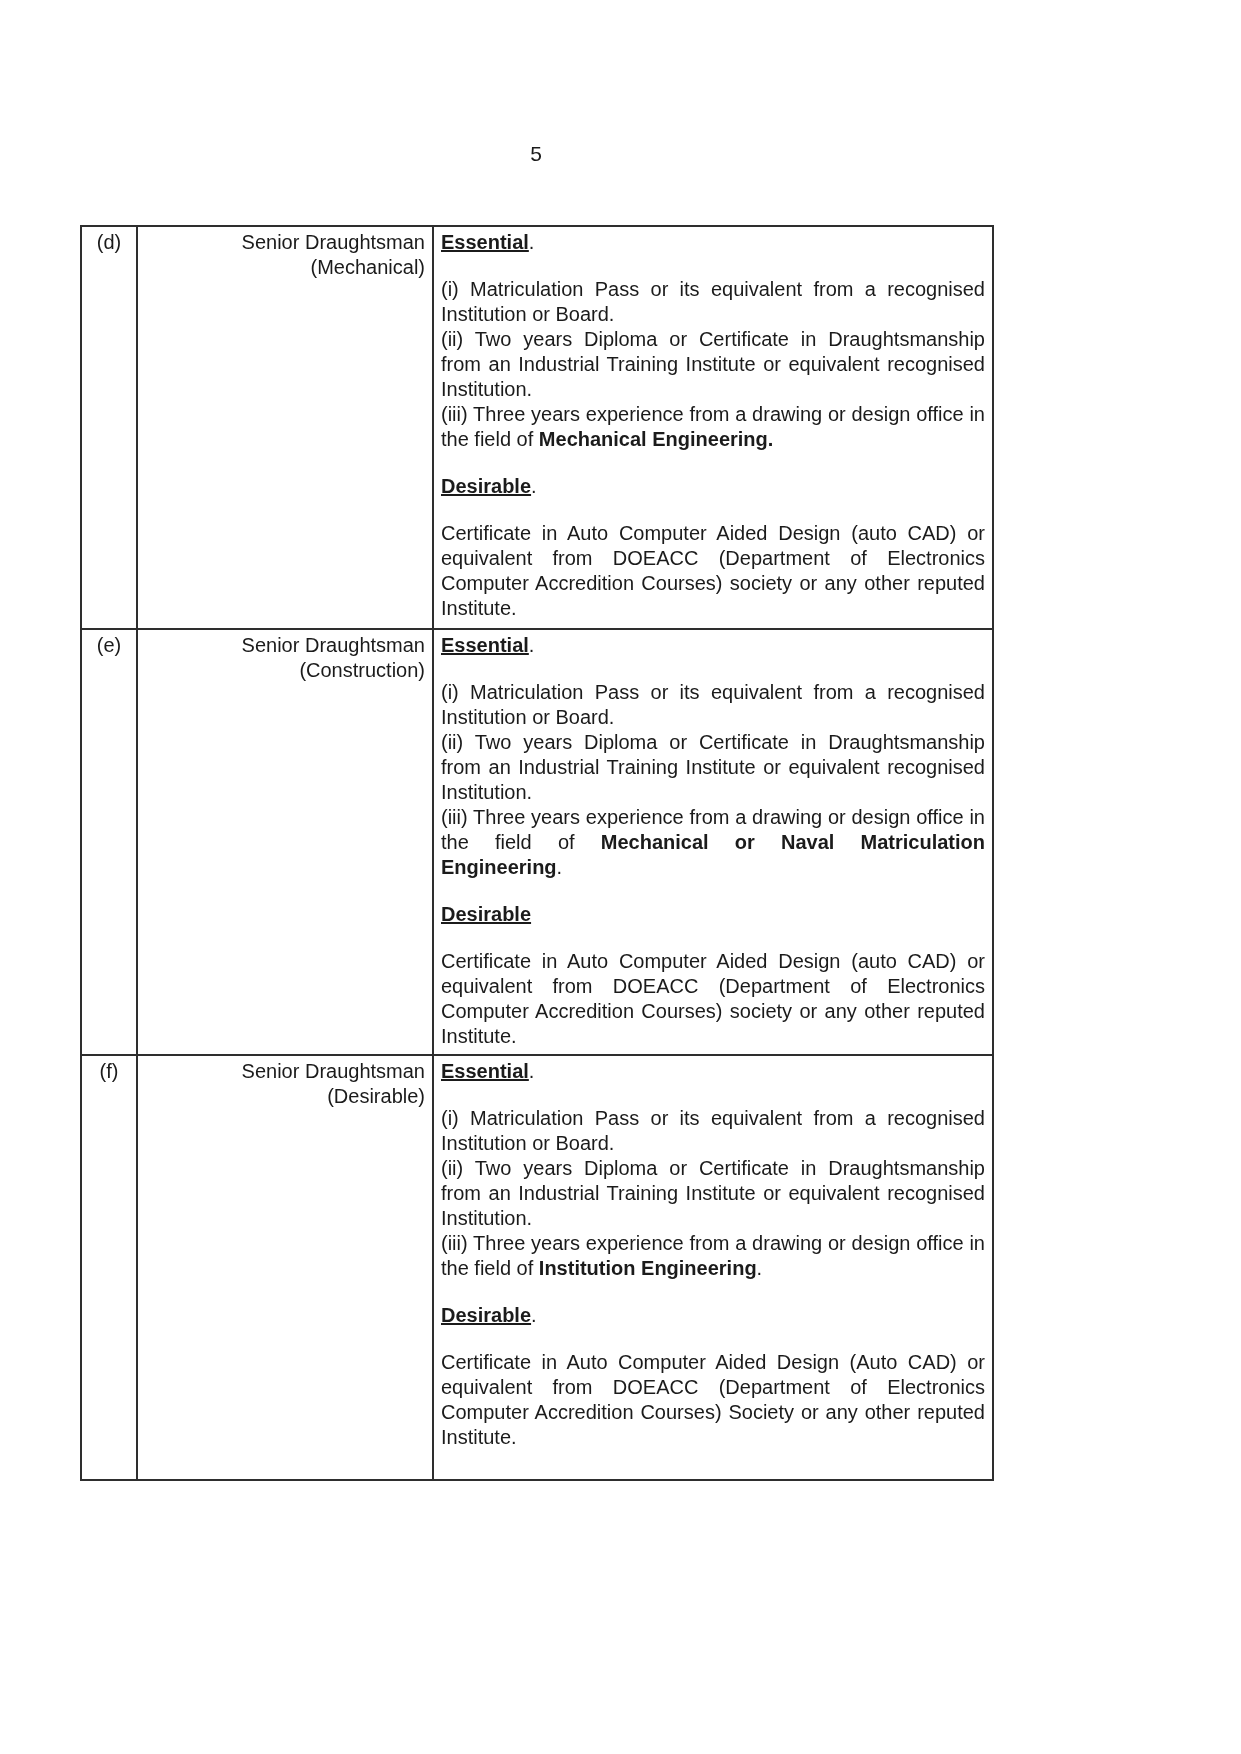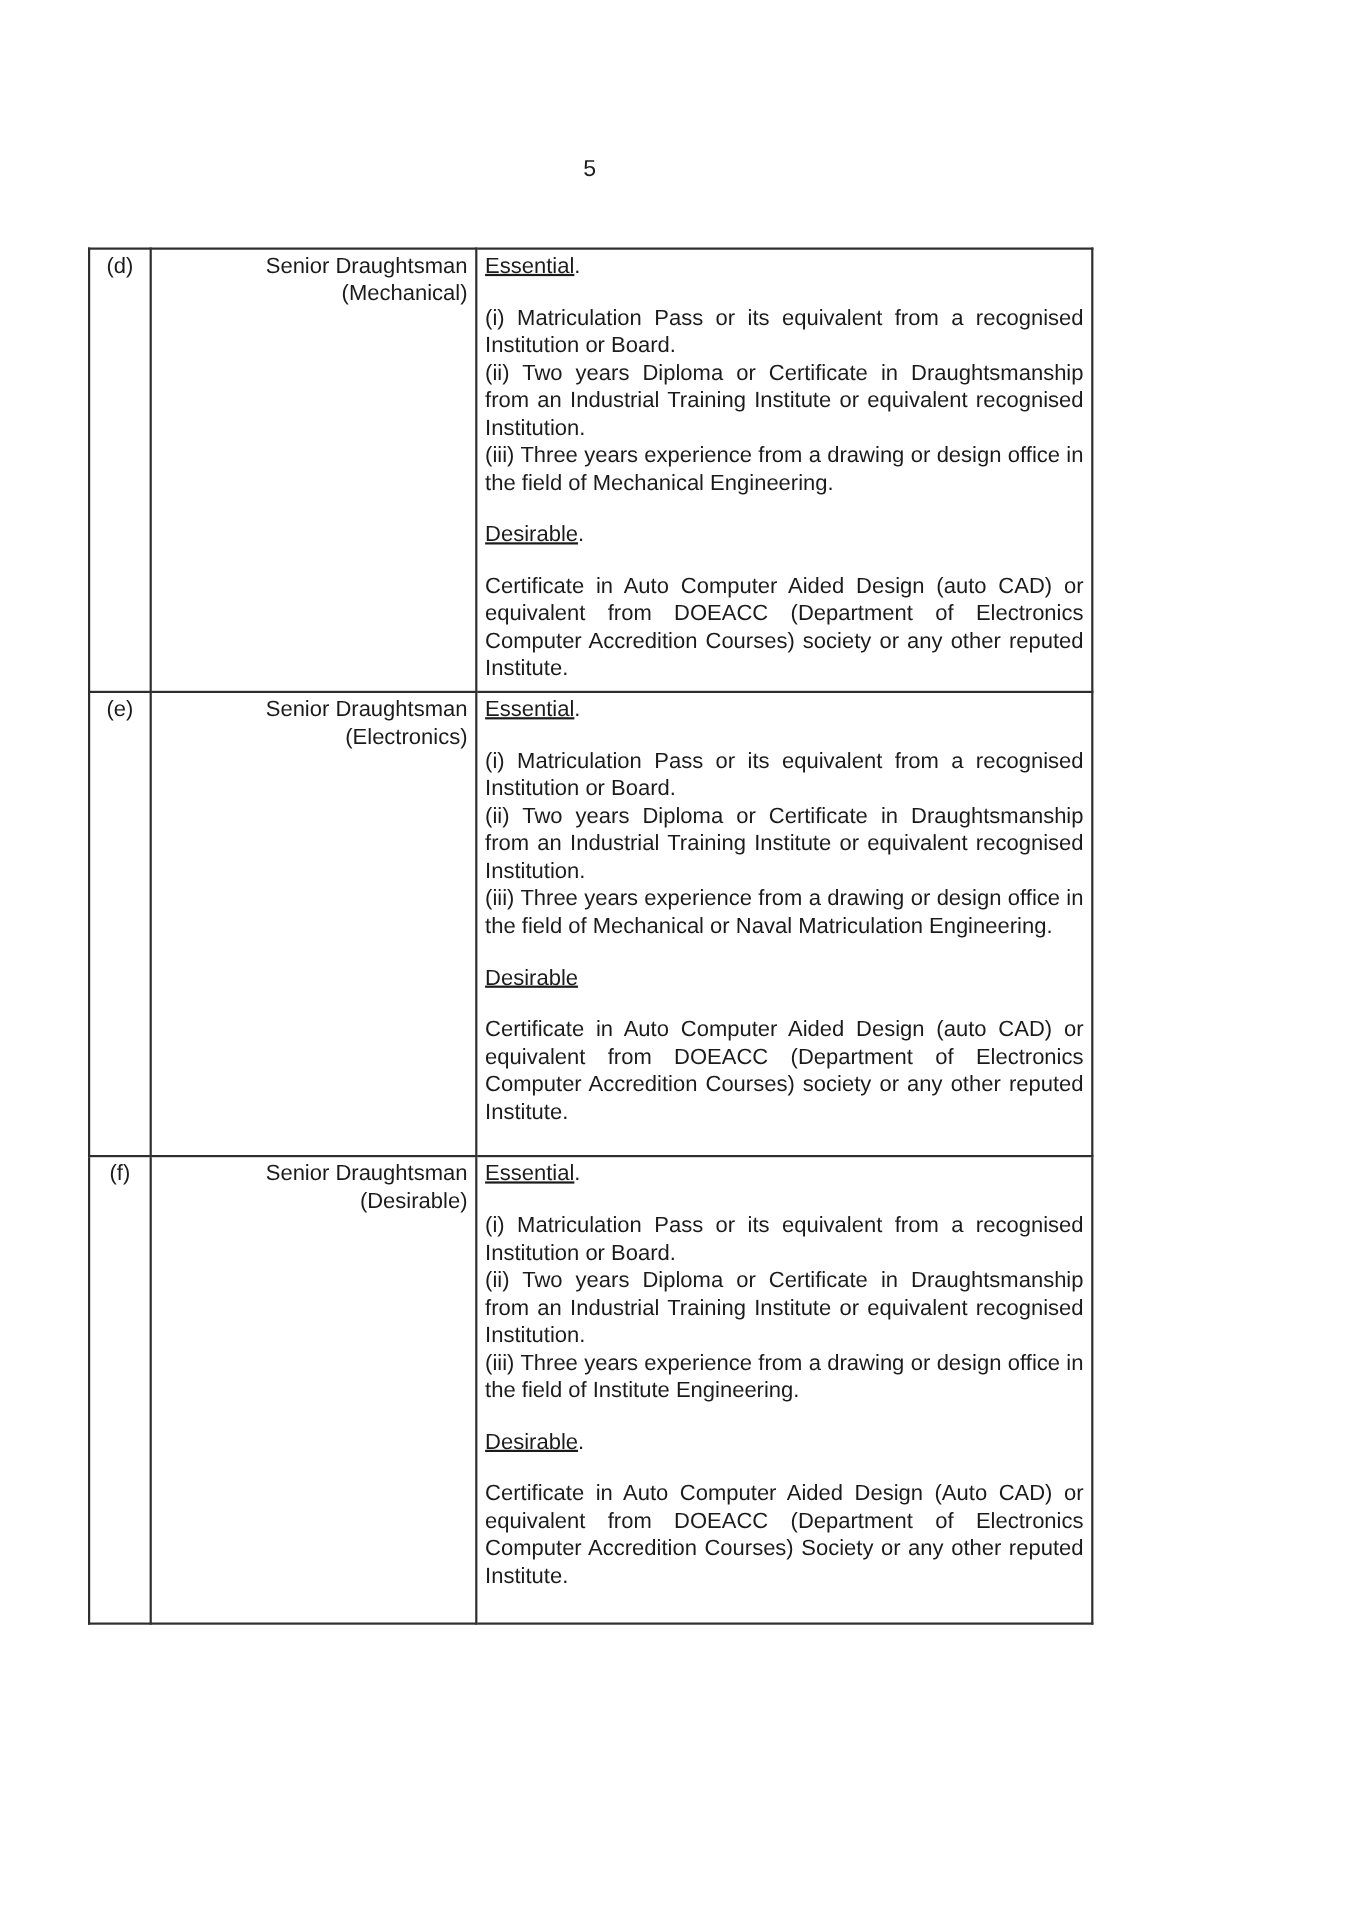--- a/index.html
+++ b/index.html
@@ -42,7 +42,7 @@
   .post-line { white-space: nowrap; }
   .para { text-align: justify; }
   .heading { text-align: left; }
-  .bold { font-weight: normal; }
+  .bold { font-weight: bold; }
   .underline { text-decoration: underline; }
   .spacer { height: 22px; }
 </style>

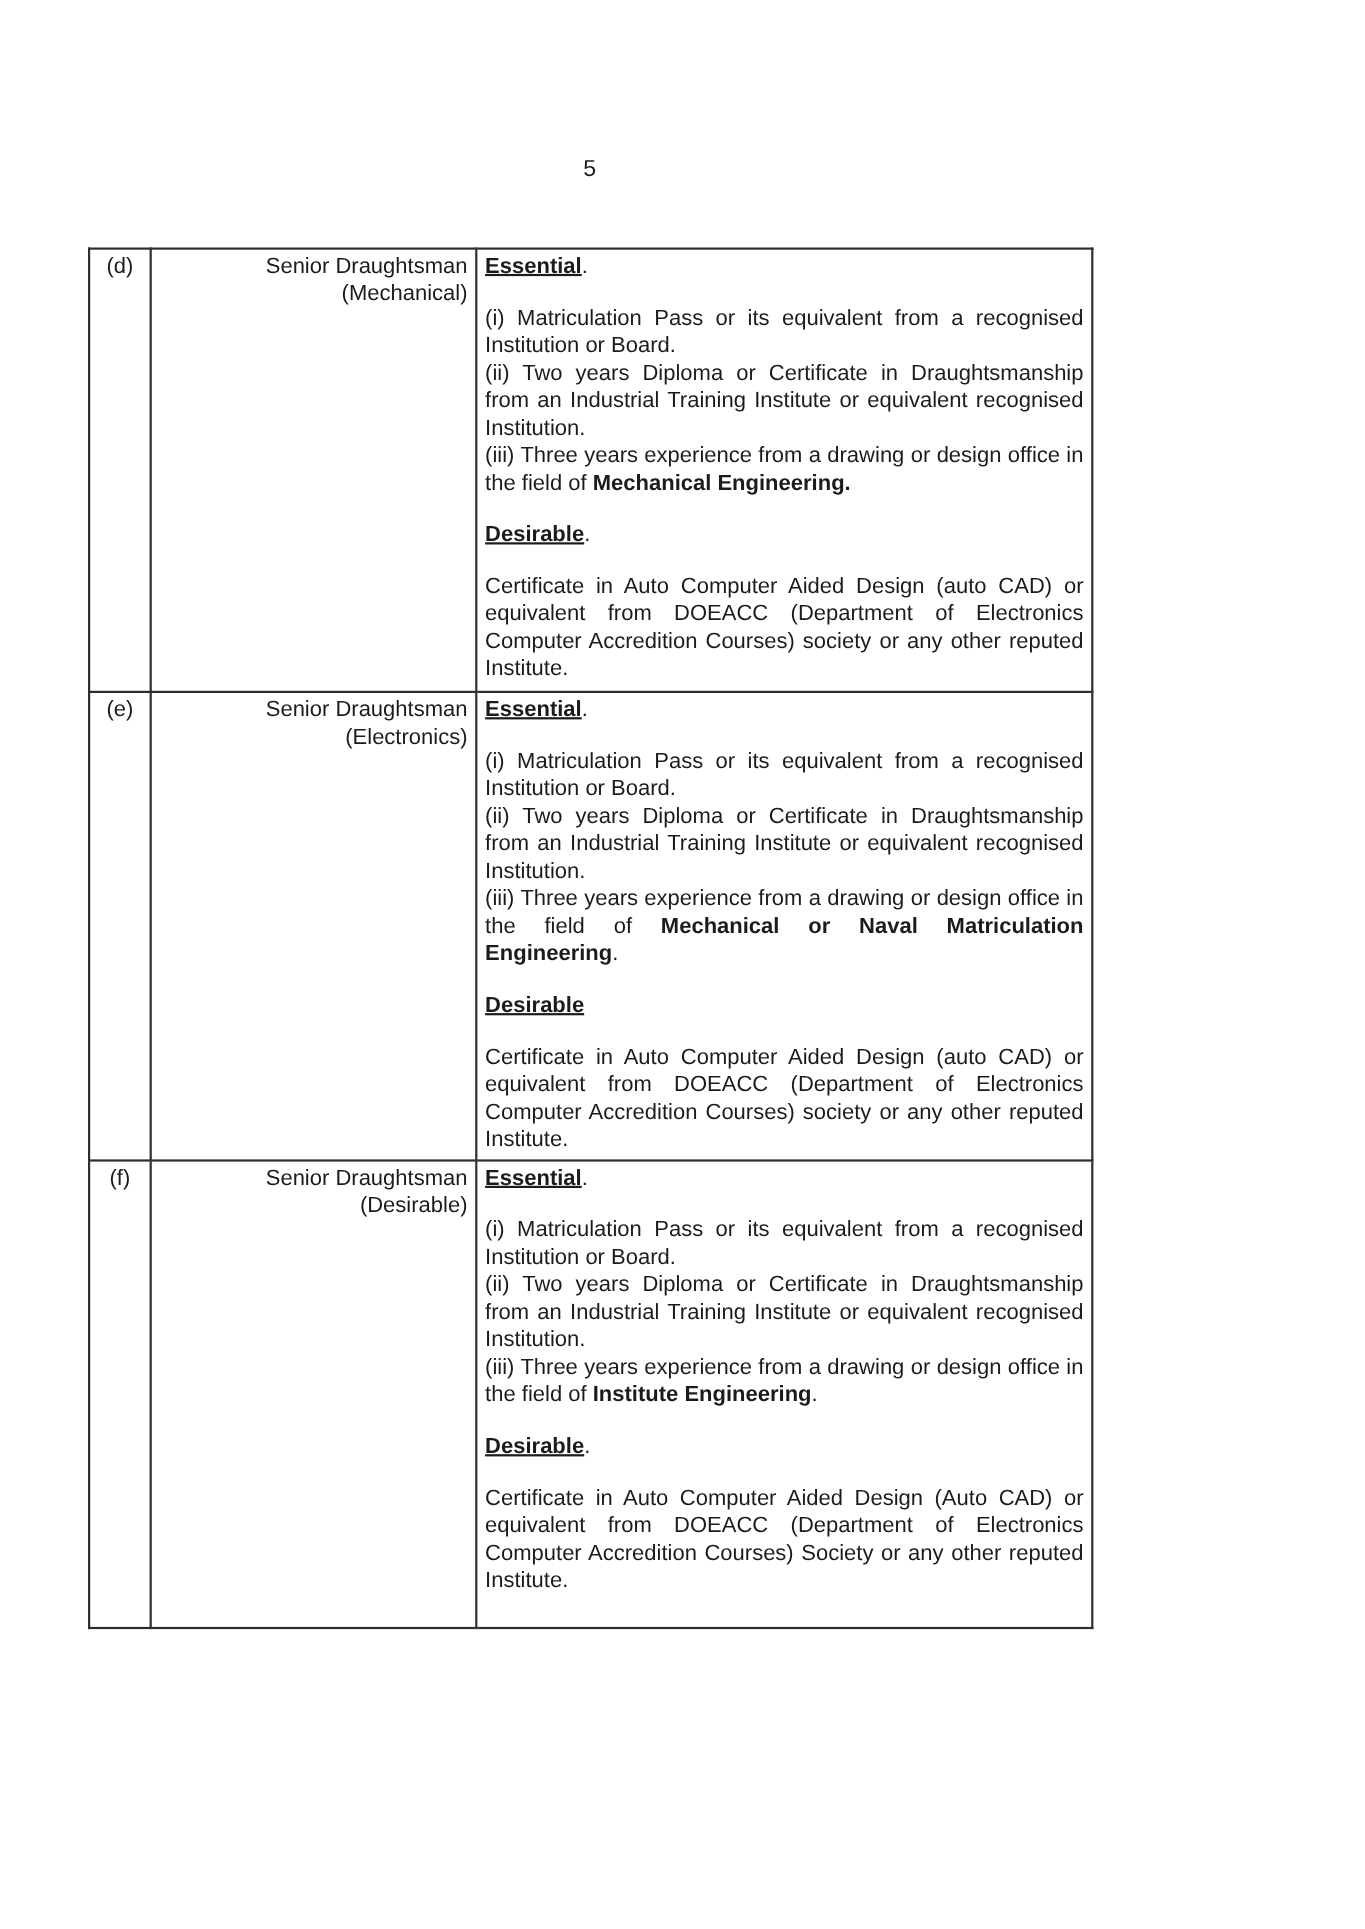--- a/index.html
+++ b/index.html
@@ -75,7 +75,7 @@
           <td class="col-key">(e)</td>
           <td class="col-post">
             <div class="post-line">Senior Draughtsman</div>
-            <div class="post-line">(Electronics)</div>
+            <div class="post-line">(Construction)</div>
           </td>
           <td class="col-content">
             <div class="heading"><span class="bold underline">Essential</span>.</div>

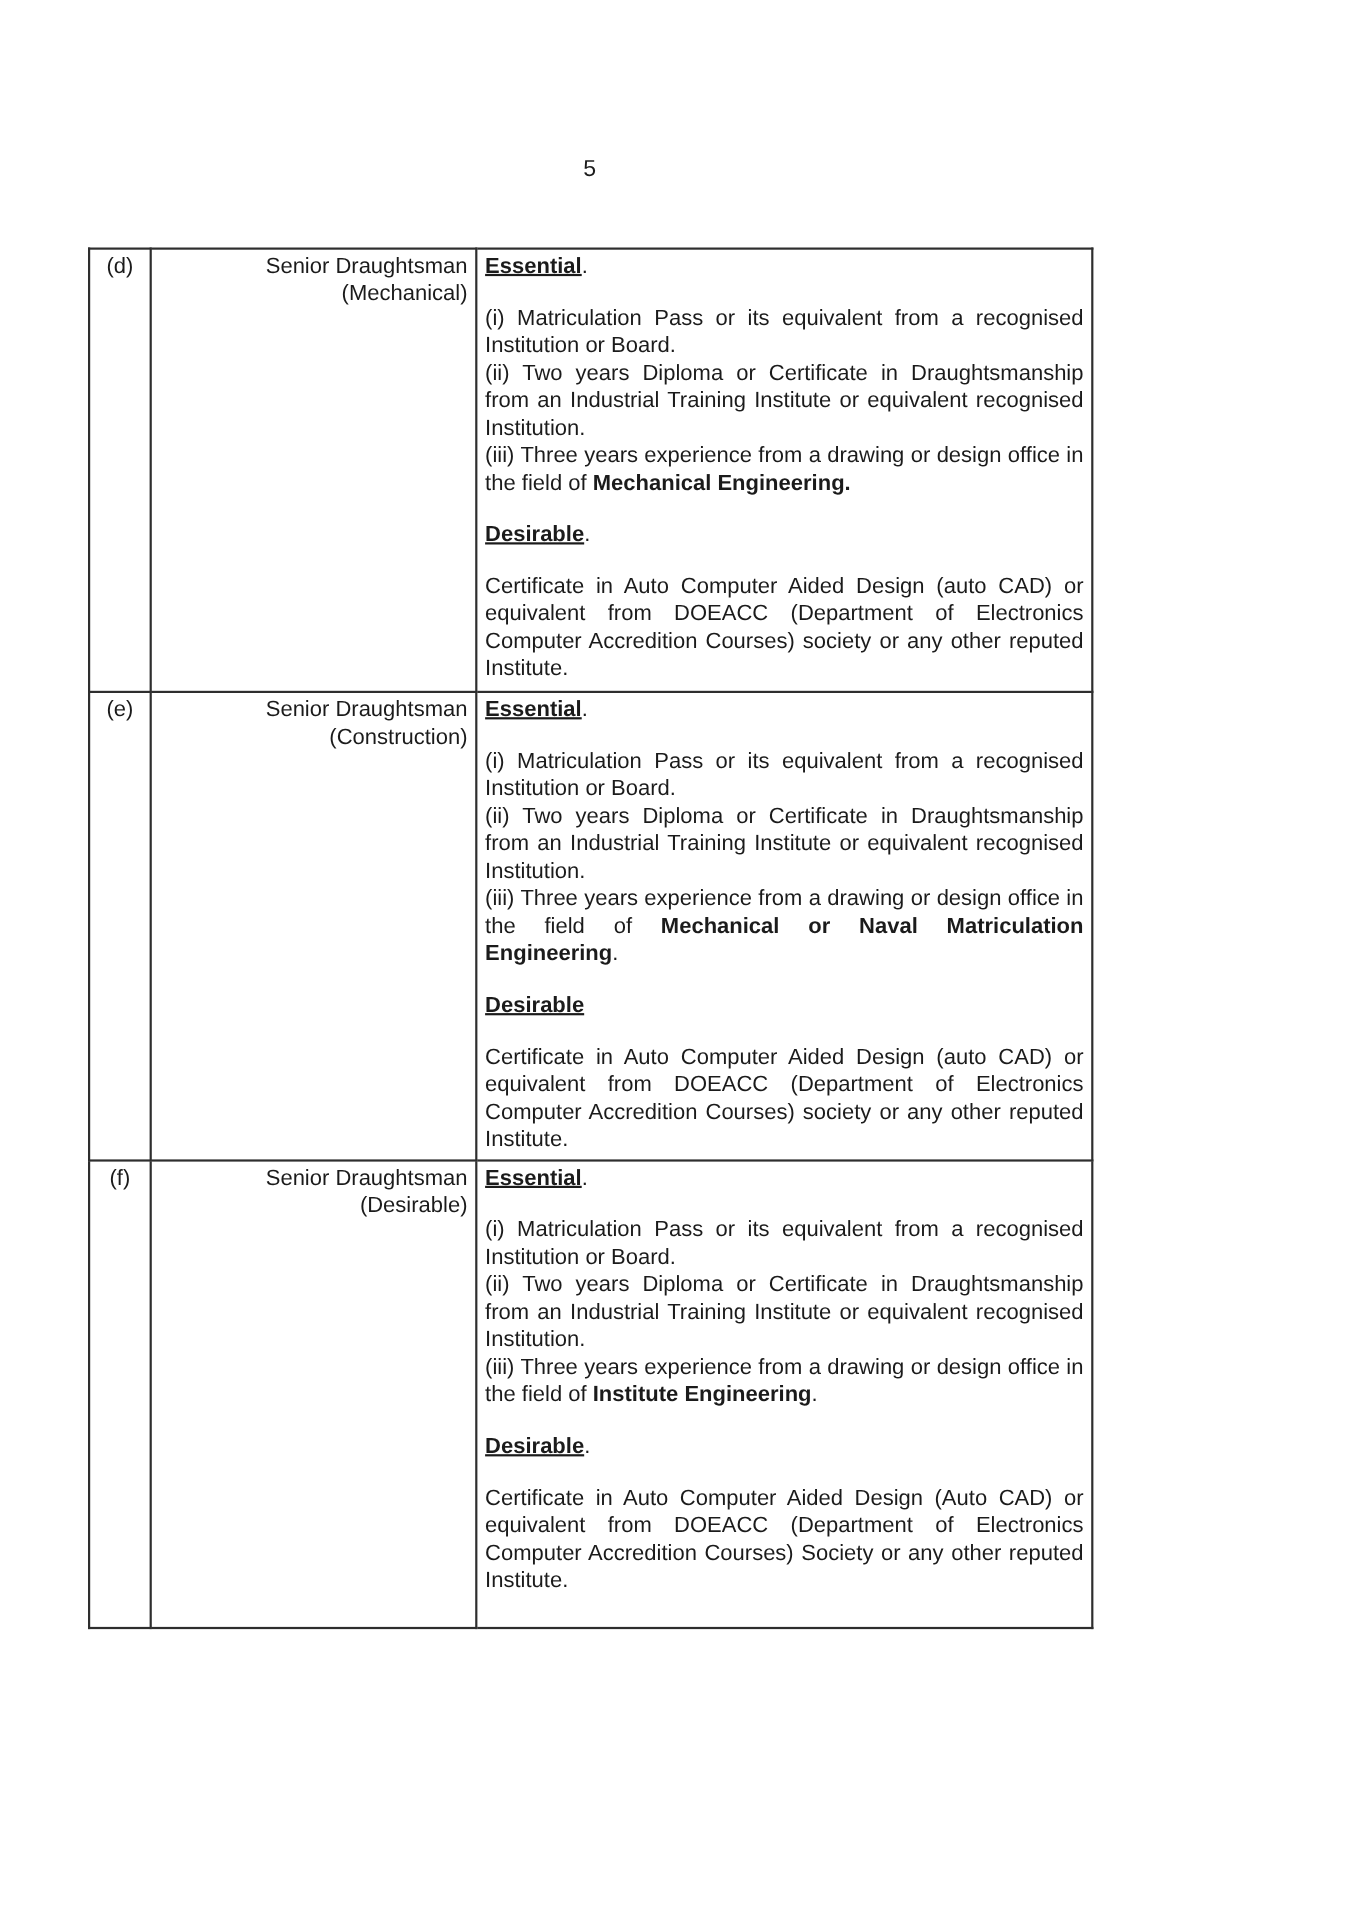--- a/index.html
+++ b/index.html
@@ -100,7 +100,7 @@
             <div class="spacer"></div>
             <div class="para">(i) Matriculation Pass or its equivalent from a recognised Institution or Board.</div>
             <div class="para">(ii) Two years Diploma or Certificate in Draughtsmanship from an Industrial Training Institute or equivalent recognised Institution.</div>
-            <div class="para">(iii) Three years experience from a drawing or design office in the field of <span class="bold">Institute Engineering</span>.</div>
+            <div class="para">(iii) Three years experience from a drawing or design office in the field of <span class="bold">Institution Engineering</span>.</div>
             <div class="spacer"></div>
             <div class="heading"><span class="bold underline">Desirable</span>.</div>
             <div class="spacer"></div>

